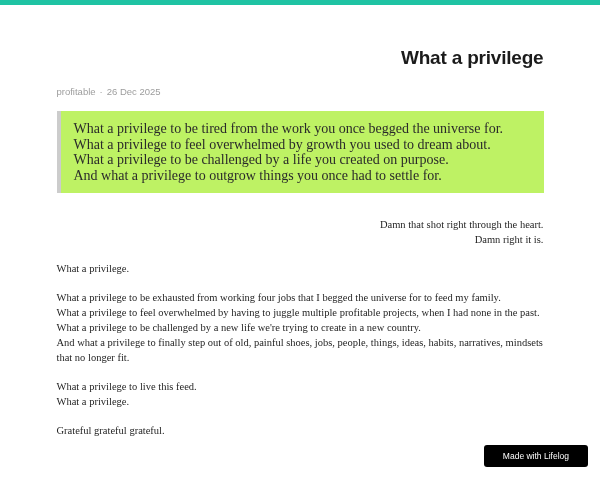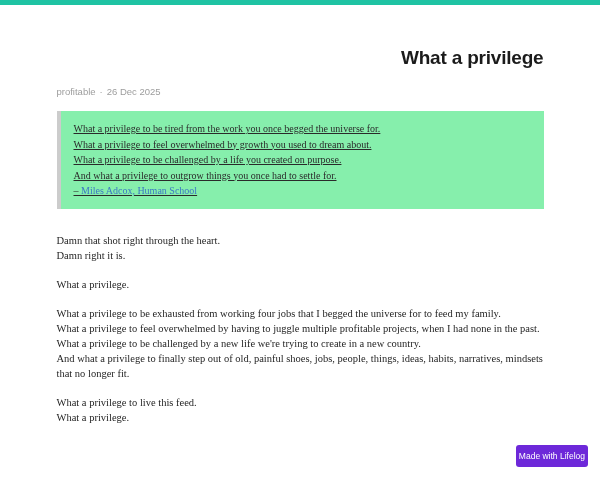--- a/index.html
+++ b/index.html
@@ -42,14 +42,13 @@
   }
   blockquote.post-quote {
     margin: 14px 0 12px 0;
-    background: #86efac;
+    background: #bef264;
     border-left: 4px solid #cccccc;
     padding: 10px 14px 10px 13px;
     font-family: "Liberation Serif", serif;
-    font-size: 10px;
+    font-size: 14px;
     line-height: 15.5px;
     color: #2a2a2a;
-    text-decoration: underline;
   }
   .quote-lines {
     white-space: pre-line;

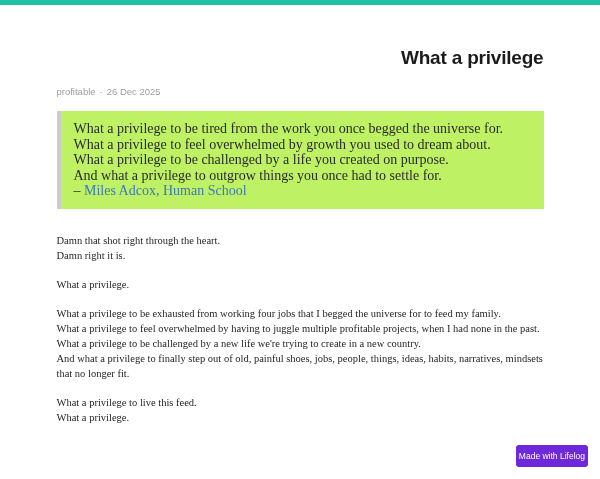--- a/index.html
+++ b/index.html
@@ -100,9 +100,6 @@
 What a privilege to feel overwhelmed by growth you used to dream about.
 What a privilege to be challenged by a life you created on purpose.
 And what a privilege to outgrow things you once had to settle for.</div>
-    <div class="quote-attribution">
-      <span>– </span><a href="#">Miles Adcox, Human School</a>
-    </div>
   </blockquote>
 
   <div class="post-body">

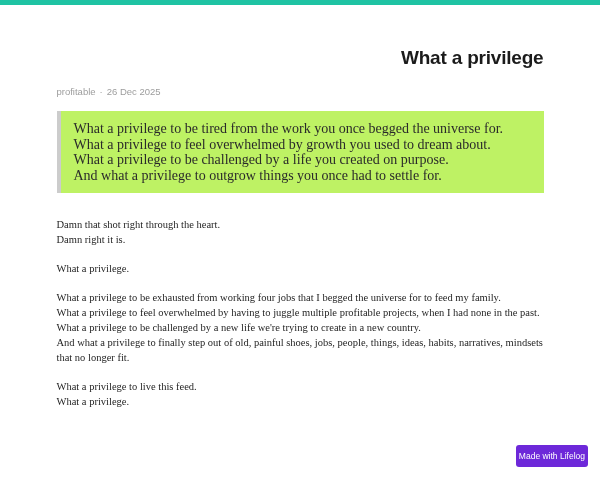--- a/index.html
+++ b/index.html
@@ -67,6 +67,7 @@
   }
   .post-body p:first-child {
     margin-top: 24px;
+    text-align: right;
   }
   .made-with-badge {
     position: absolute;

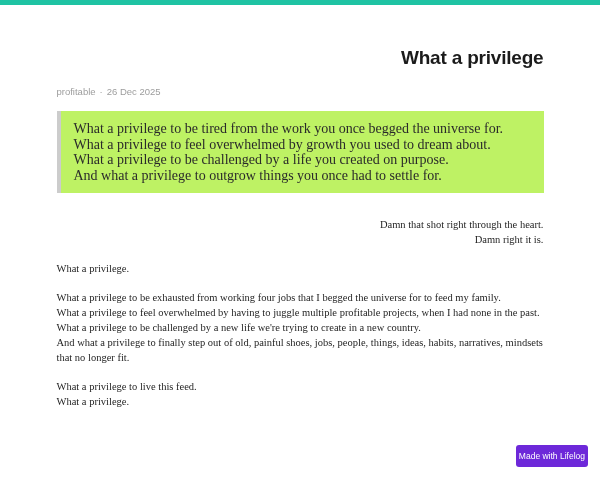--- a/index.html
+++ b/index.html
@@ -113,6 +113,7 @@
 And what a privilege to finally step out of old, painful shoes, jobs, people, things, ideas, habits, narratives, mindsets that no longer fit.</p>
     <p>What a privilege to live this feed.
 What a privilege.</p>
+    <p>Grateful grateful grateful.</p>
   </div>
 
 </div>

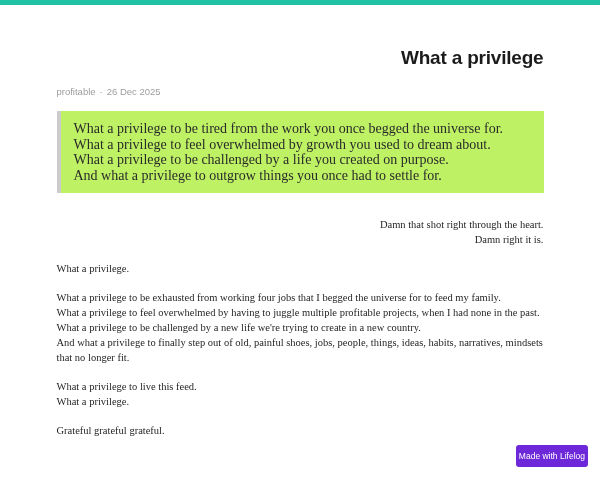--- a/index.html
+++ b/index.html
@@ -73,11 +73,11 @@
     position: absolute;
     right: 12px;
     bottom: 12px;
-    background: #6d28d9;
+    background: #000000;
     color: #ffffff;
     font-family: "Liberation Sans", sans-serif;
     font-size: 8.5px;
-    padding: 6px 3px;
+    padding: 6px 19px;
     border-radius: 3px;
     text-decoration: none;
     display: inline-block;

